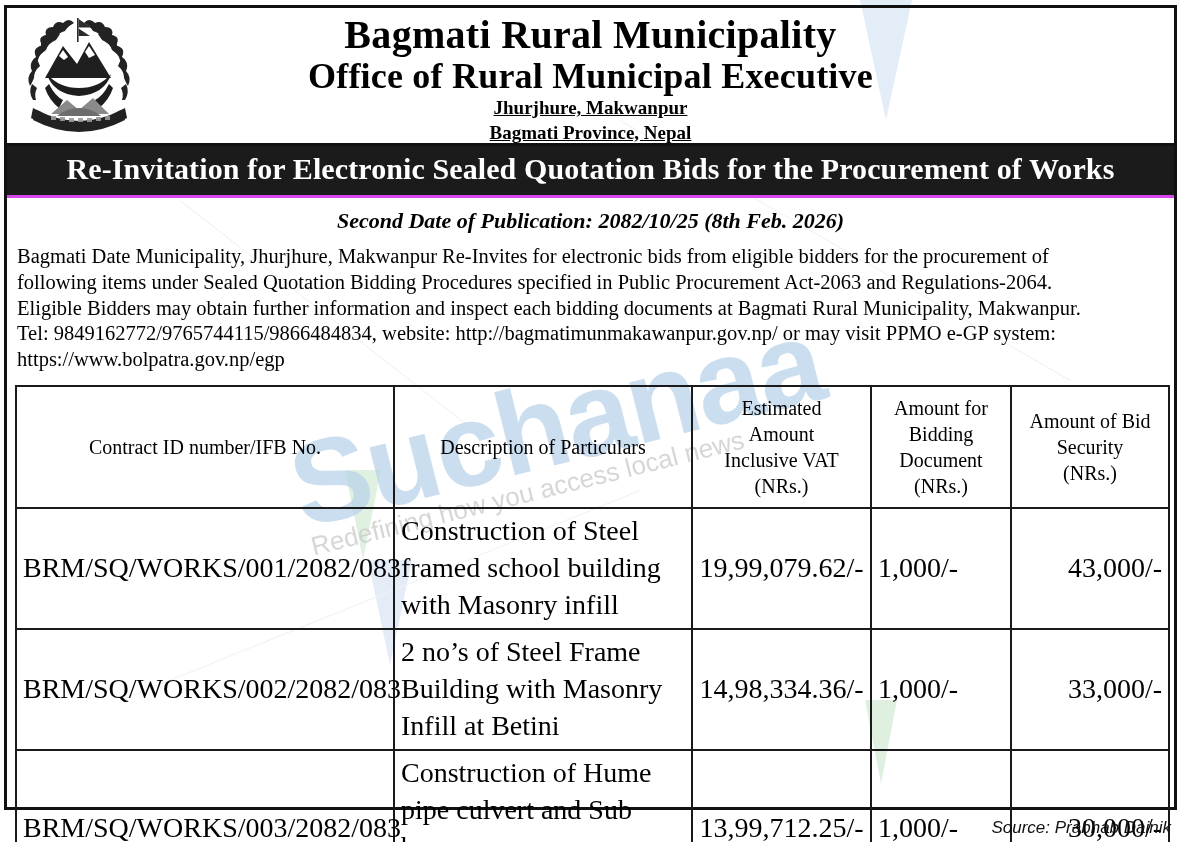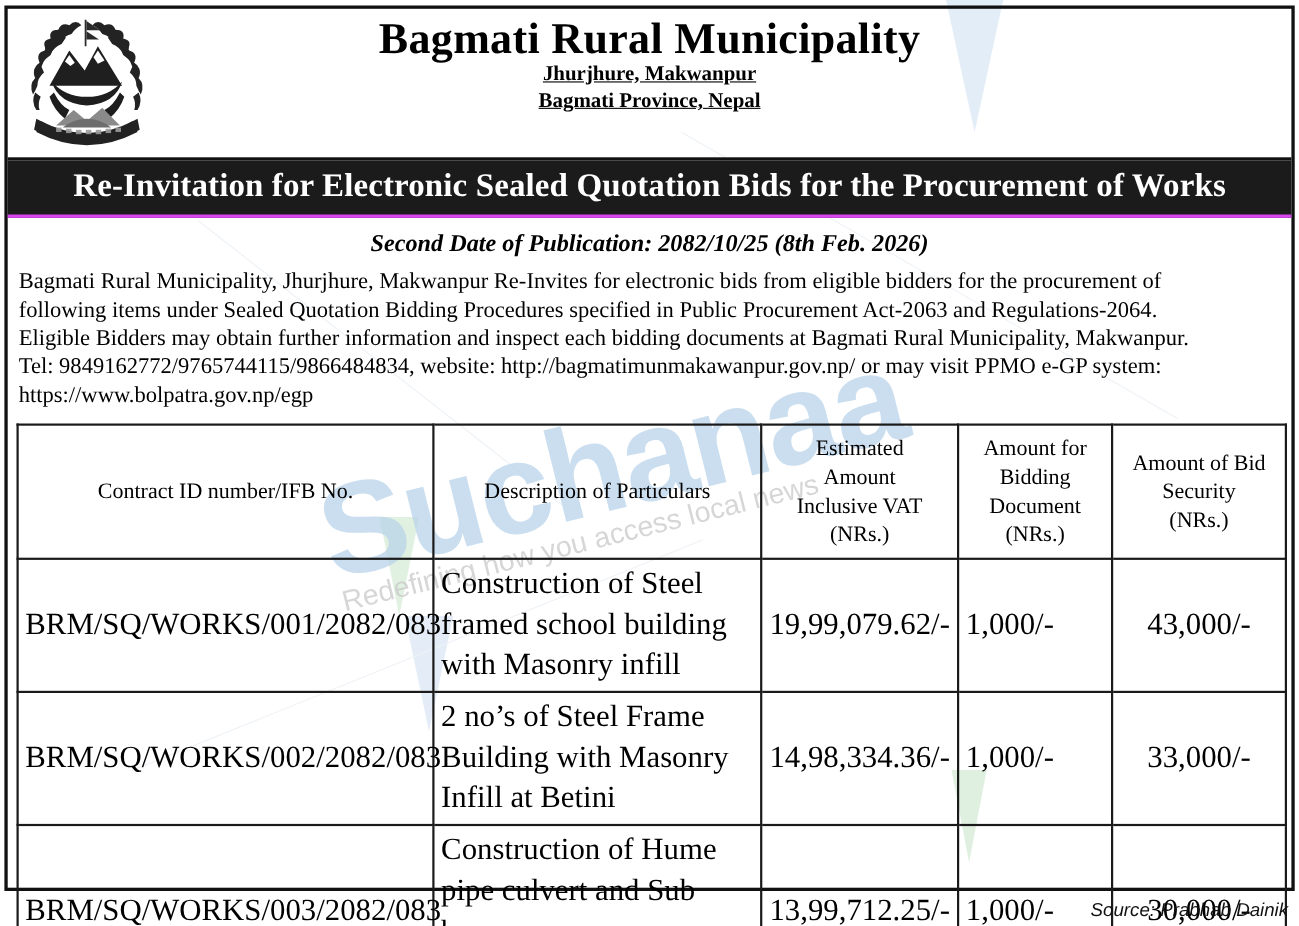--- a/index.html
+++ b/index.html
@@ -320,6 +320,7 @@
 
     <div id="masthead-text">
       <div class="org-line1">Bagmati Rural Municipality</div>
+      <div class="org-line2">Office of Rural Municipal Executive</div>
       <div class="org-line3">Jhurjhure, Makwanpur</div>
       <div class="org-line4">Bagmati Province, Nepal</div>
     </div>

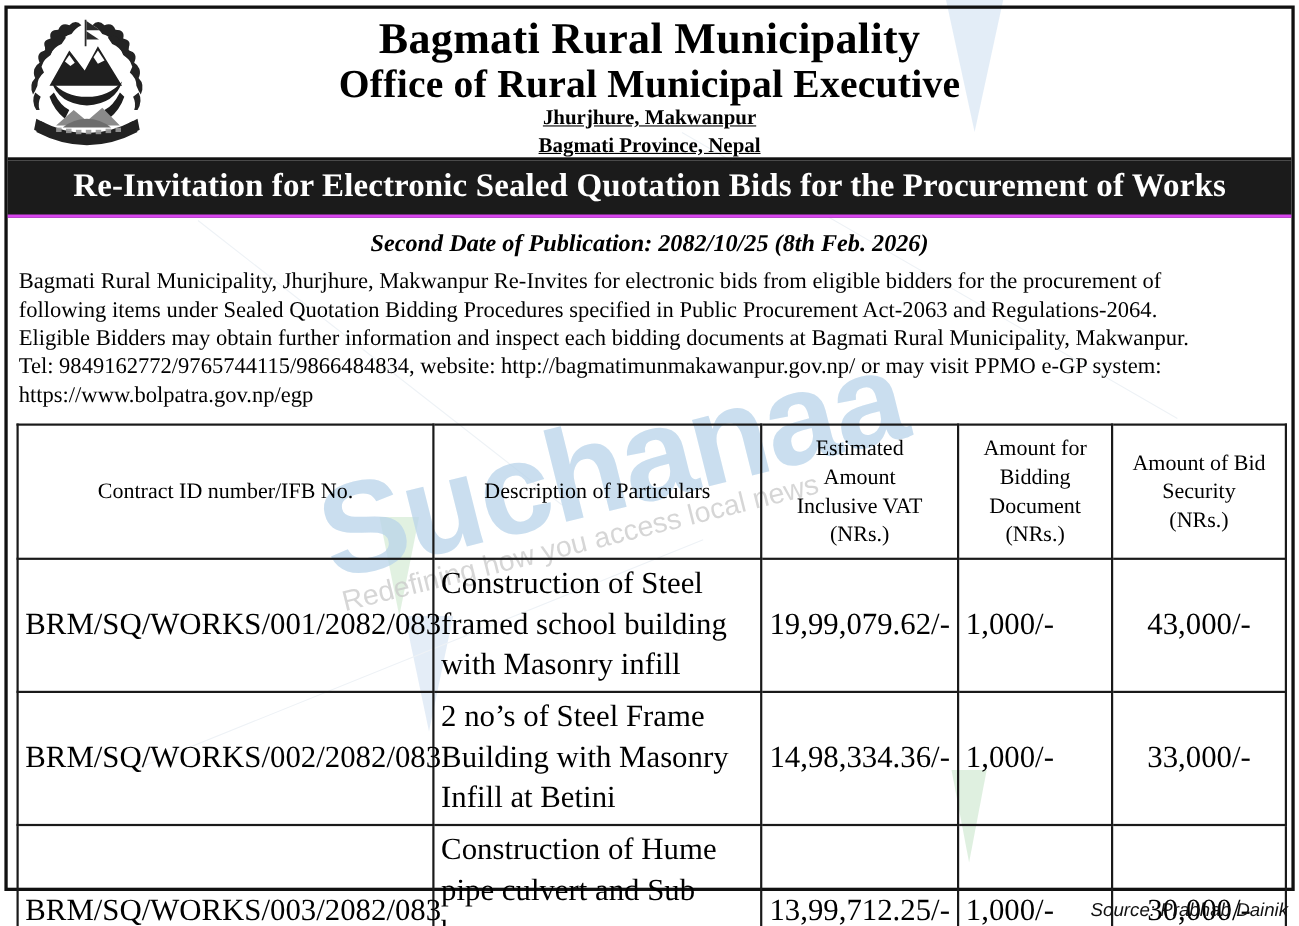--- a/index.html
+++ b/index.html
@@ -331,7 +331,7 @@
   <div id="pubdate">Second Date of Publication: 2082/10/25 (8th Feb. 2026)</div>
 
   <div id="intro">
-    <span class="ln">Bagmati Rural Municipality, Jhurjhure, Makwanpur Re-Invites for electronic bids from eligible bidders for the procurement of</span>
+    <span class="ln">Bagmati Date Municipality, Jhurjhure, Makwanpur Re-Invites for electronic bids from eligible bidders for the procurement of</span>
     <span class="ln">following items under Sealed Quotation Bidding Procedures specified in Public Procurement Act-2063 and Regulations-2064.</span>
     <span class="ln">Eligible Bidders may obtain further information and inspect each bidding documents at Bagmati Rural Municipality, Makwanpur.</span>
     <span class="ln">Tel: 9849162772/9765744115/9866484834, website: http://bagmatimunmakawanpur.gov.np/ or may visit PPMO e-GP system:</span>

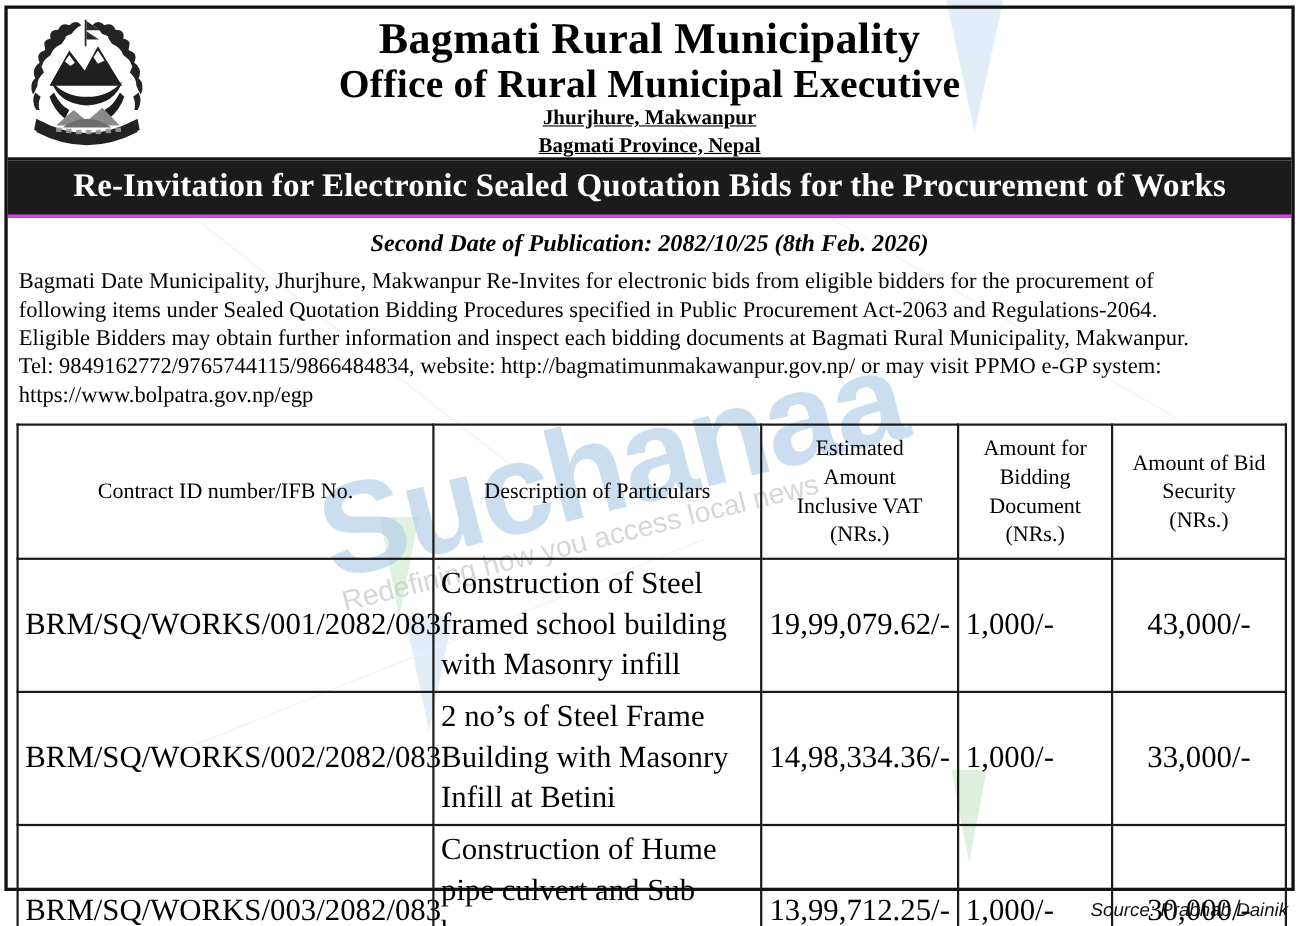--- a/index.html
+++ b/index.html
@@ -207,7 +207,7 @@
   td.c-desc    { text-align: left; padding-left: 14px; }
   td.c-est     { text-align: center; }
   td.c-doc     { text-align: left; }
-  td.c-sec     { text-align: center; }
+  td.c-sec     { text-align: right; }
 
   col.w-id   { width: 378px; }
   col.w-desc { width: 298px; }

